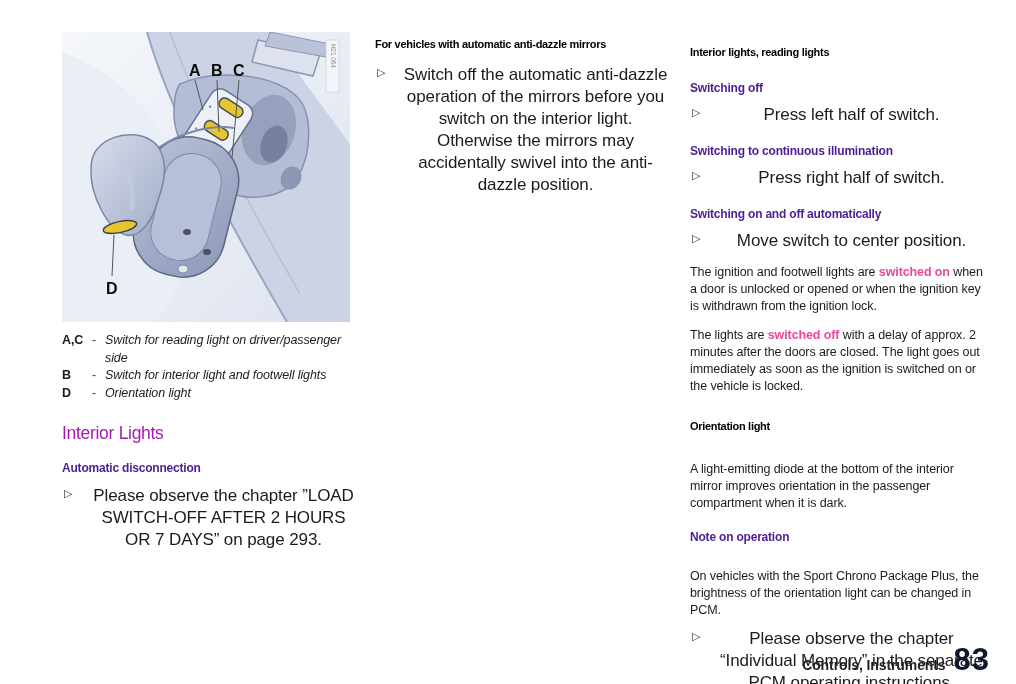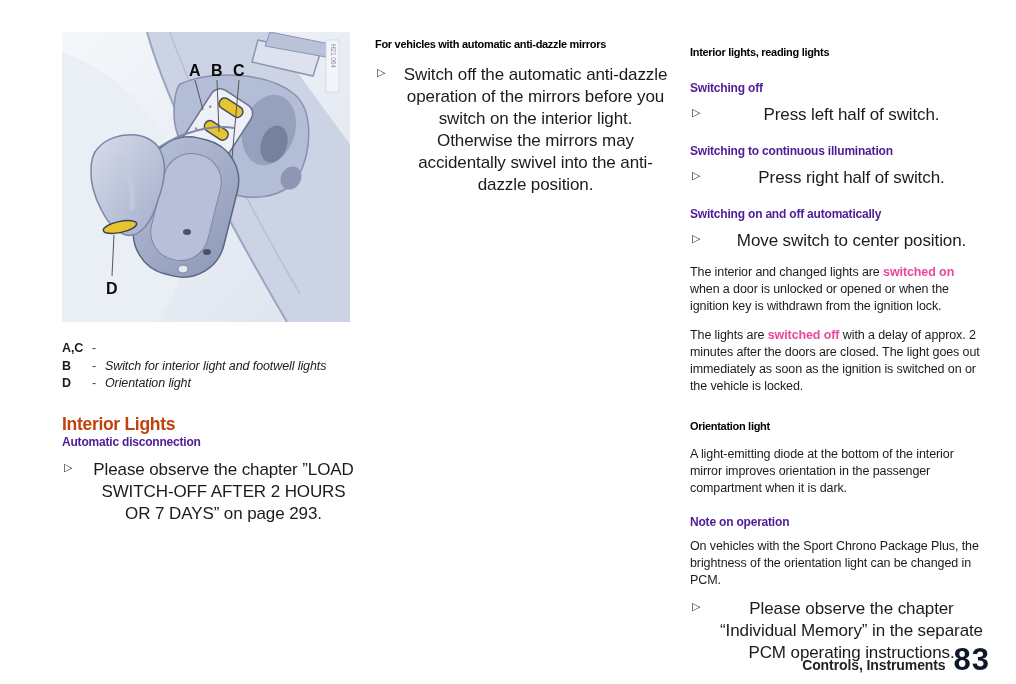--- a/index.html
+++ b/index.html
@@ -189,7 +189,7 @@
       <span class="bullet-text">Move switch to center position.</span>
     </div>
 
-    <div class="body-text para"><span>The interior and changed lights are </span><b>switched on</b><span> when a door is unlocked or opened or when the ignition key is withdrawn from the ignition lock.</span></div>
+    <div class="body-text para"><span>The ignition and footwell lights are </span><b>switched on</b><span> when a door is unlocked or opened or when the ignition key is withdrawn from the ignition lock.</span></div>
 
     <div class="body-text para"><span>The lights are </span><b>switched off</b><span> with a delay of approx. 2 minutes after the doors are closed. The light goes out immediately as soon as the ignition is switched on or the vehicle is locked.</span></div>
 

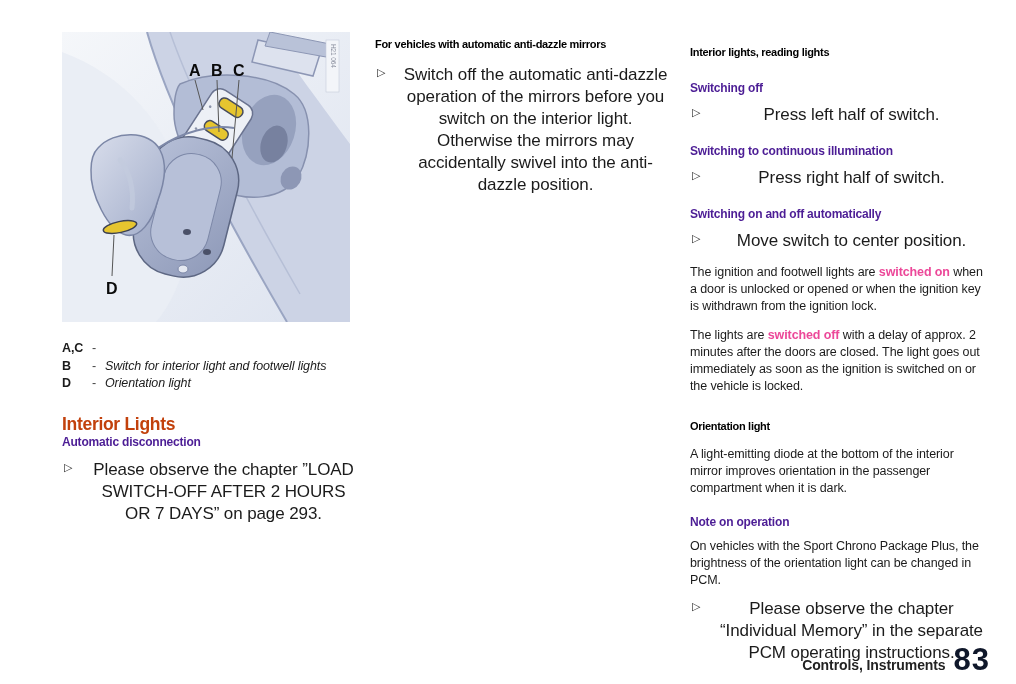--- a/index.html
+++ b/index.html
@@ -18,7 +18,7 @@
 
   
   .col { position: absolute; }
-  .col-left   { left: 62px;  top: 340px; width: 296px; }
+  .col-left   { left: 62px;  top: 332px; width: 296px; }
   .col-mid    { left: 375px; top: 34px;  width: 294px; }
   .col-right  { left: 690px; top: 42px;  width: 296px; }
 

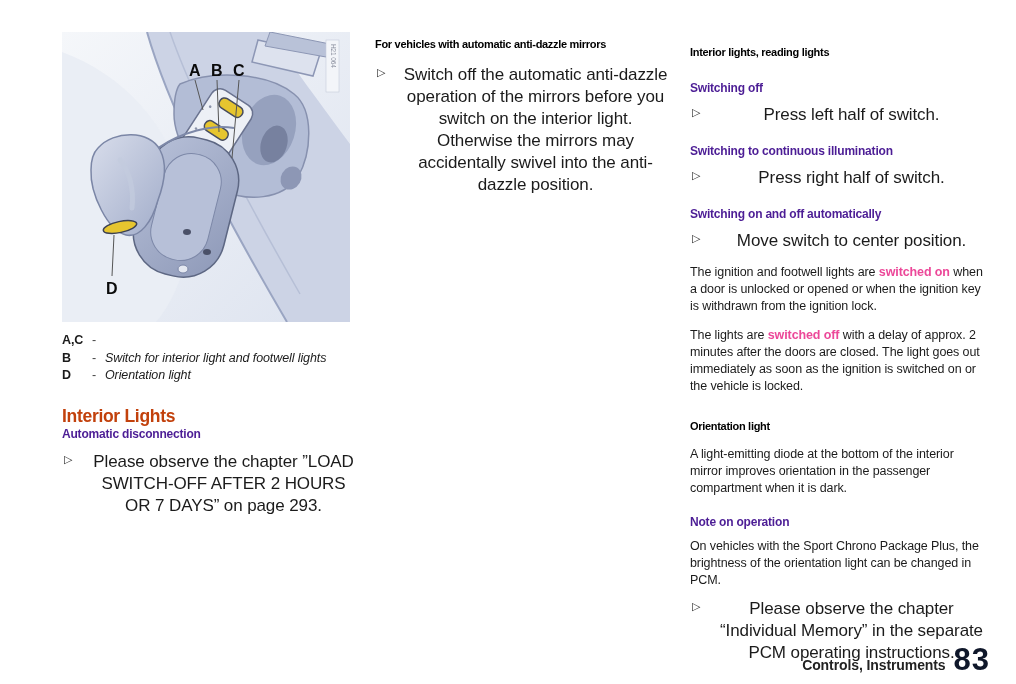--- a/index.html
+++ b/index.html
@@ -139,6 +139,7 @@
       <div class="legend-row">
         <span class="legend-key">A,C</span>
         <span class="legend-dash">-</span>
+        <span class="legend-text">Switch for reading light on driver/passenger side</span>
       </div>
       <div class="legend-row">
         <span class="legend-key">B</span>

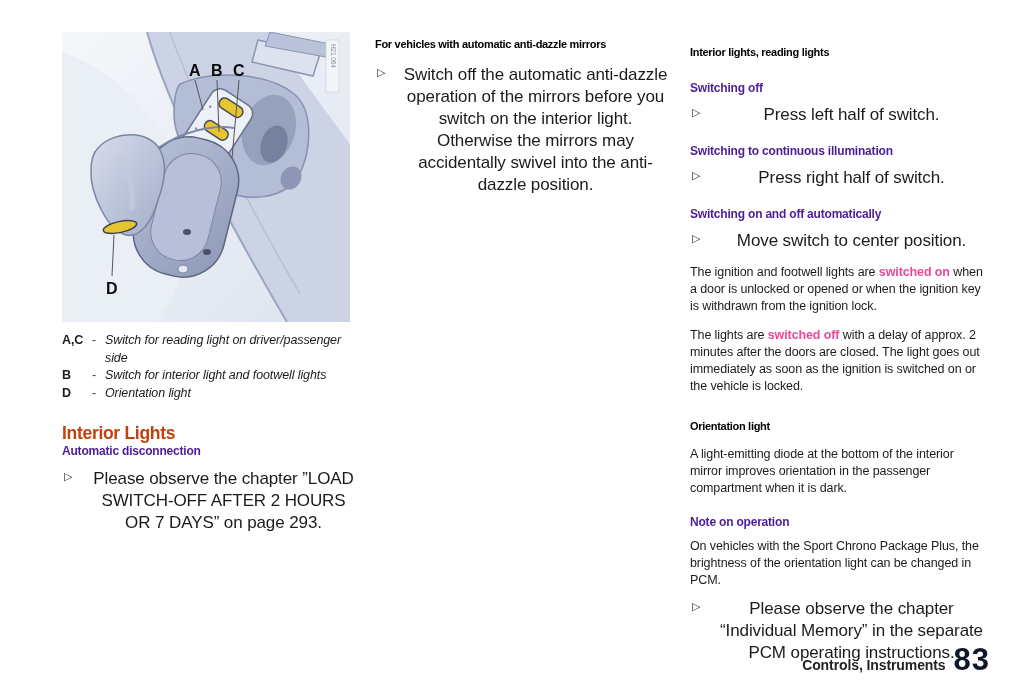--- a/index.html
+++ b/index.html
@@ -22,7 +22,7 @@
   .col-mid    { left: 375px; top: 34px;  width: 294px; }
   .col-right  { left: 690px; top: 42px;  width: 296px; }
 
-  .h1 { font-size: 17.5px; font-weight: bold; color: #c2410c; letter-spacing: -0.3px; }
+  .h1 { font-size: 17.5px; font-weight: normal; color: #a21caf; letter-spacing: -0.3px; }
   .h2 { font-size: 11px; font-weight: bold; color: #000; line-height: 21px; letter-spacing: -0.3px; }
   .h3 { font-size: 12px; font-weight: bold; color: #4c1d95; letter-spacing: -0.2px; }
   .body-text { font-size: 12.5px; line-height: 17px; }

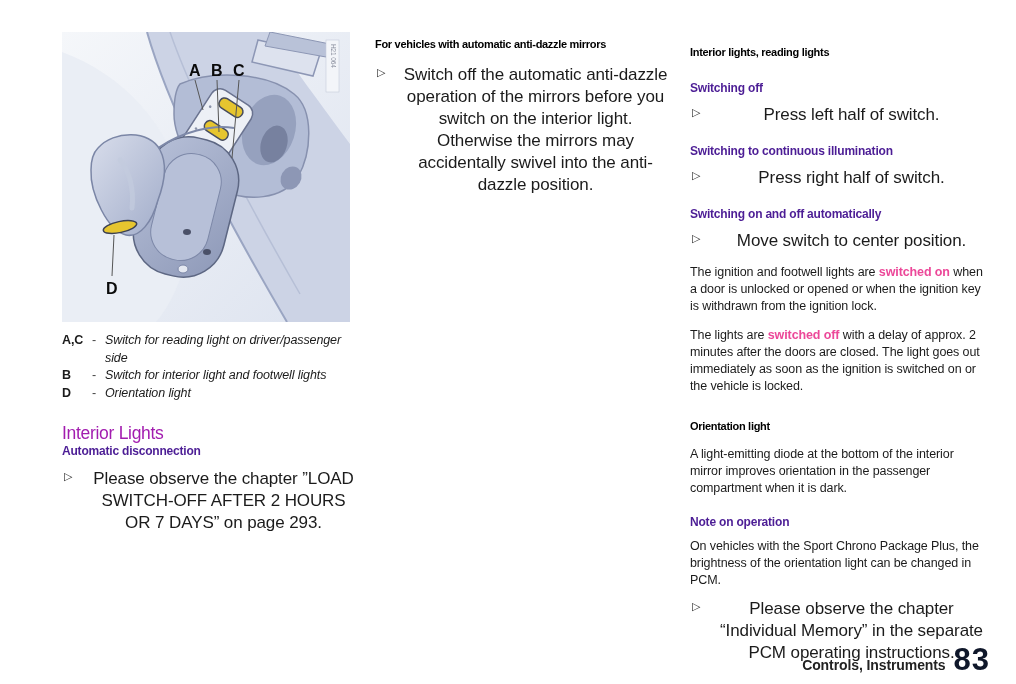--- a/index.html
+++ b/index.html
@@ -41,7 +41,7 @@
 
   
   .col-left .h1 { margin-top: 21px; }
-  .col-left .h3 { }
+  .col-left .h3 { margin-top: 17px; }
   .col-left .bullet { margin-top: 10px; }
 
   .col-mid .bullet { margin-top: 9px; }

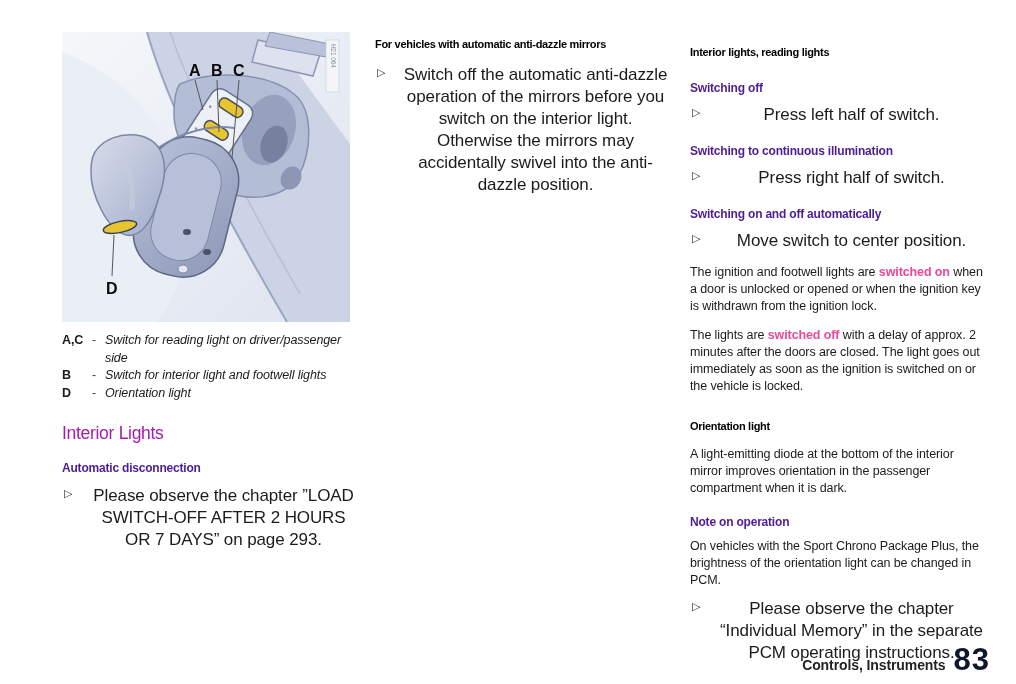--- a/index.html
+++ b/index.html
@@ -50,7 +50,7 @@
   .col-right .bullet { margin-top: 9px; }
   .col-right .para { margin-top: 12px; }
   .col-right .h2.section { margin-top: 21px; }
-  .col-right .para.tight { margin-top: 9px; }
+  .col-right .para.tight { margin-top: 24px; }
 
   
   .footer {

